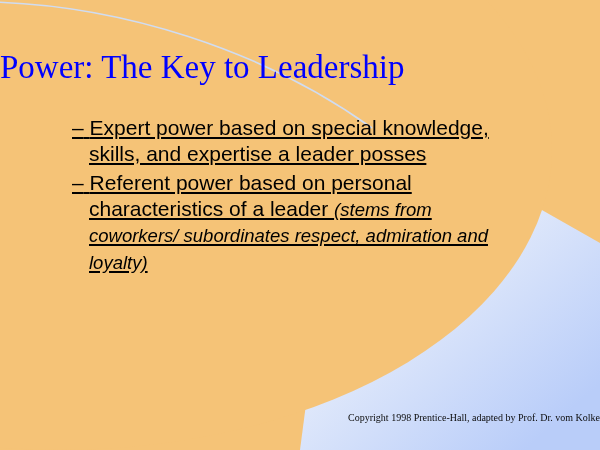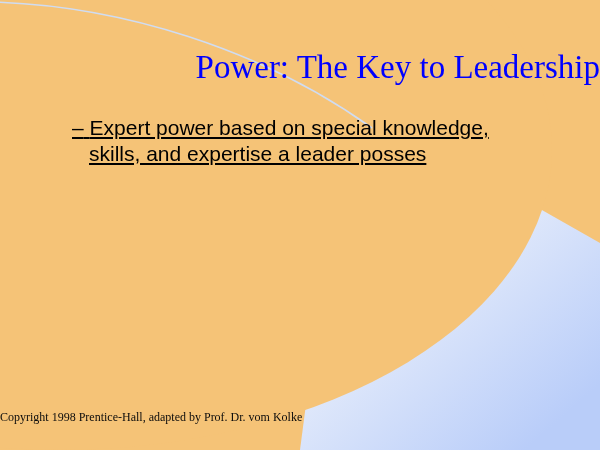--- a/index.html
+++ b/index.html
@@ -43,7 +43,7 @@
     left: 0;
     top: 48px;
     width: 600px;
-    text-align: right;
+    text-align: left;
     font-family: "Liberation Serif", serif;
     font-size: 33px;
     line-height: 38px;

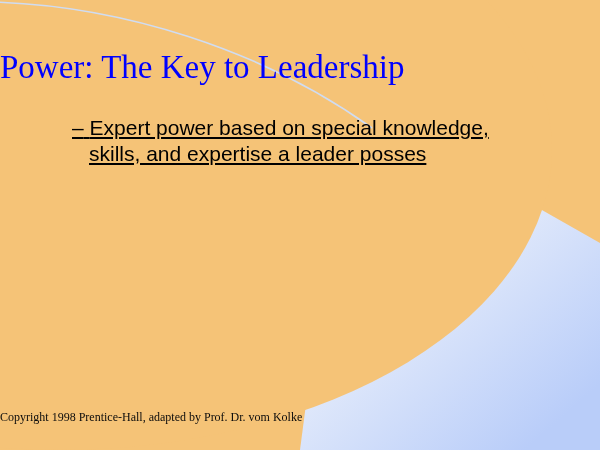--- a/index.html
+++ b/index.html
@@ -142,6 +142,11 @@
         <span>Expert power based on special knowledge, skills, and expertise a leader posses</span>
       </div>
 
+      <div class="bullet" id="bullet-2">
+        <span class="dash">–</span>
+        <span>Referent power based on personal characteristics of a leader </span>
+        <span class="paren-italic">(stems from coworkers/ subordinates respect, admiration and loyalty)</span>
+      </div>
 
     </div>
 

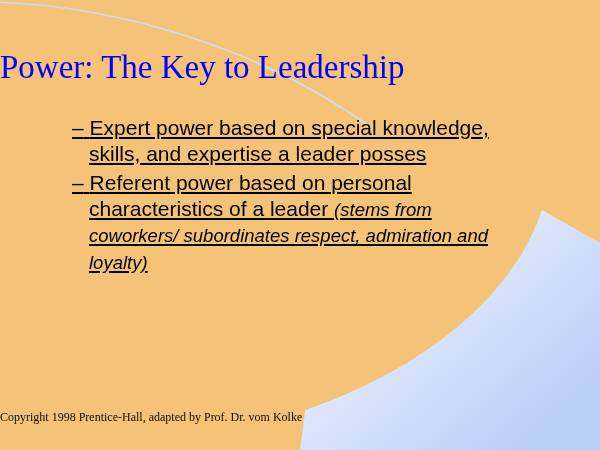--- a/index.html
+++ b/index.html
@@ -88,9 +88,9 @@
     left: 0;
     top: 411px;
     width: 600px;
-    text-align: left;
+    text-align: right;
     font-family: "Liberation Serif", serif;
-    font-size: 12px;
+    font-size: 10px;
     line-height: 13px;
     color: #0c0c0c;
     white-space: nowrap;

